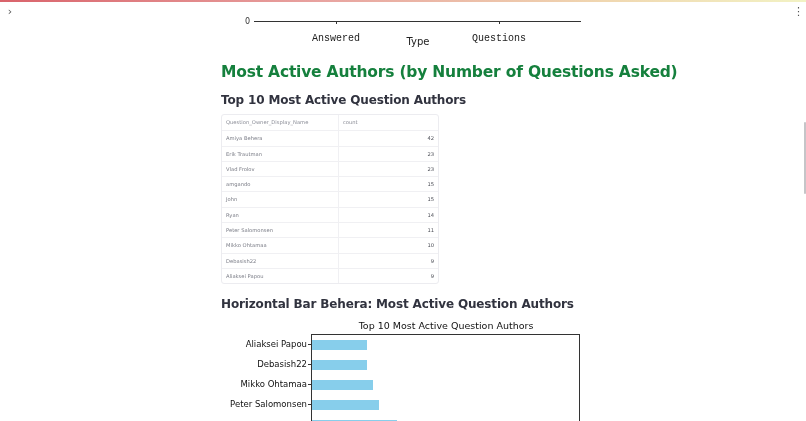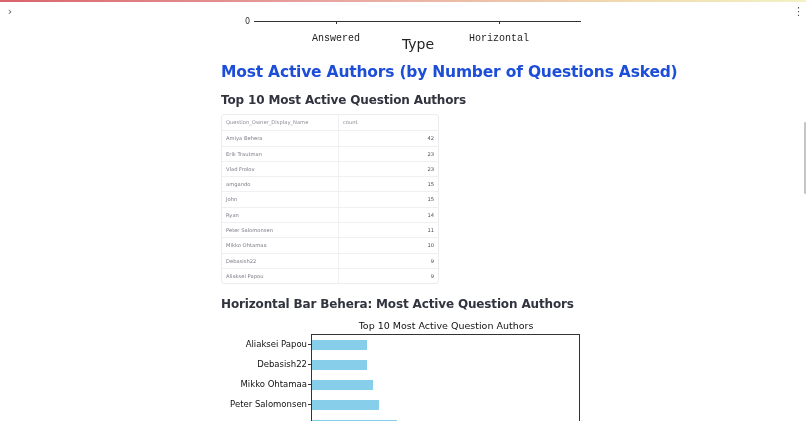--- a/index.html
+++ b/index.html
@@ -27,7 +27,7 @@
   .chart1 .xaxis { position: absolute; left: 14px; top: 7px; width: 327px; height: 1px; background: #333; }
   .chart1 .tick { position: absolute; top: 7px; width: 1px; height: 3px; background: #333; }
   .chart1 .ticklabel { position: absolute; top: 19px; font-size: 10px; color: #222; transform: translateX(-50%); white-space: nowrap; font-family: Liberation Mono, monospace; }
-  .chart1 .xlabel { position: absolute; top: 22px; font-size: 14px; color: #222; transform: translateX(-50%); }
+  .chart1 .xlabel { position: absolute; top: 22px; font-size: 10px; color: #222; transform: translateX(-50%); }
 
   h2.section-title {
     position: absolute; left: 221px; top: 63px;

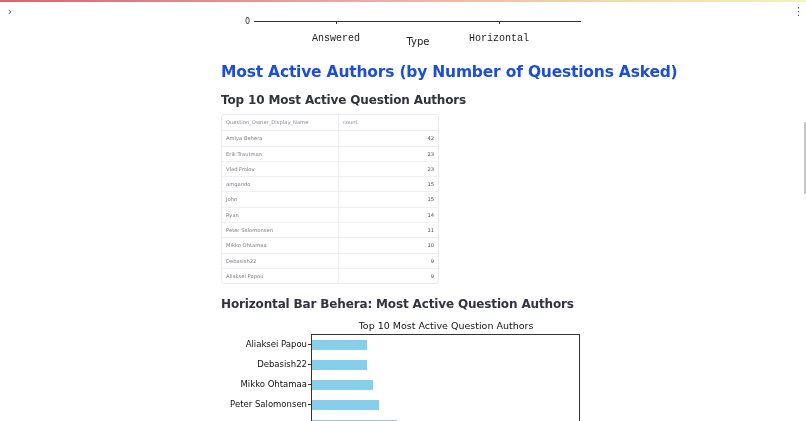--- a/index.html
+++ b/index.html
@@ -77,7 +77,7 @@
   <div class="tick" style="left:96px"></div>
   <div class="tick" style="left:259px"></div>
   <span class="ticklabel" style="left:96px">Answered</span>
-  <span class="ticklabel" style="left:259px">Horizontal</span>
+  <span class="ticklabel" style="left:259px">Questions</span>
   <span class="xlabel" style="left:178px">Type</span>
 </div>
 

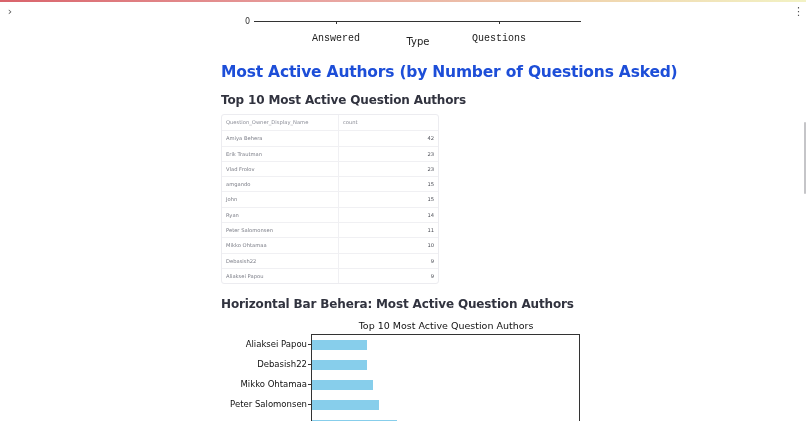--- a/index.html
+++ b/index.html
@@ -31,7 +31,7 @@
 
   h2.section-title {
     position: absolute; left: 221px; top: 63px;
-    font-family: "DejaVu Sans", sans-serif; font-weight: 600; font-size: 15.5px; color: #1d4ed8; letter-spacing: -0.2px;
+    font-family: "DejaVu Sans", sans-serif; font-weight: 600; font-size: 15.5px; color: #15803d; letter-spacing: -0.2px;
     white-space: nowrap;
   }
   h3.subheader {

